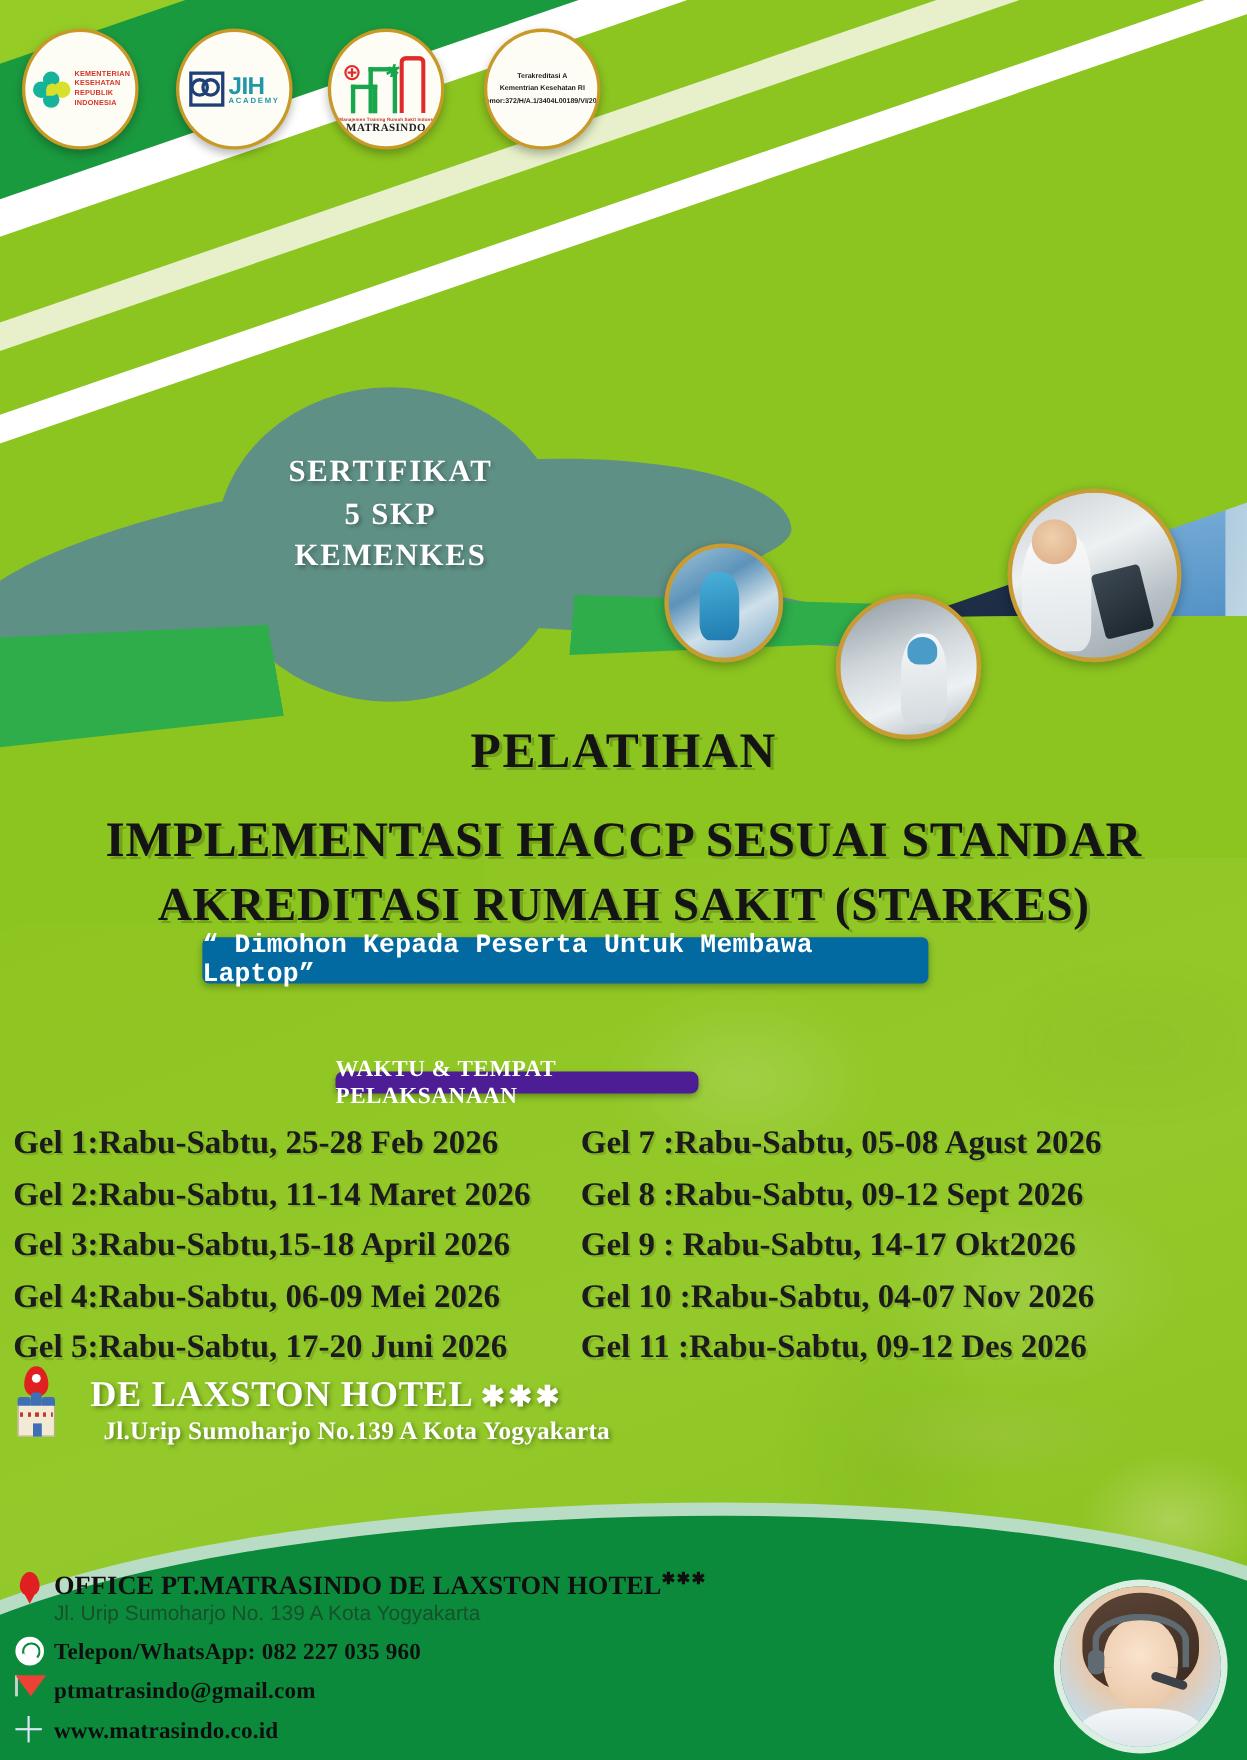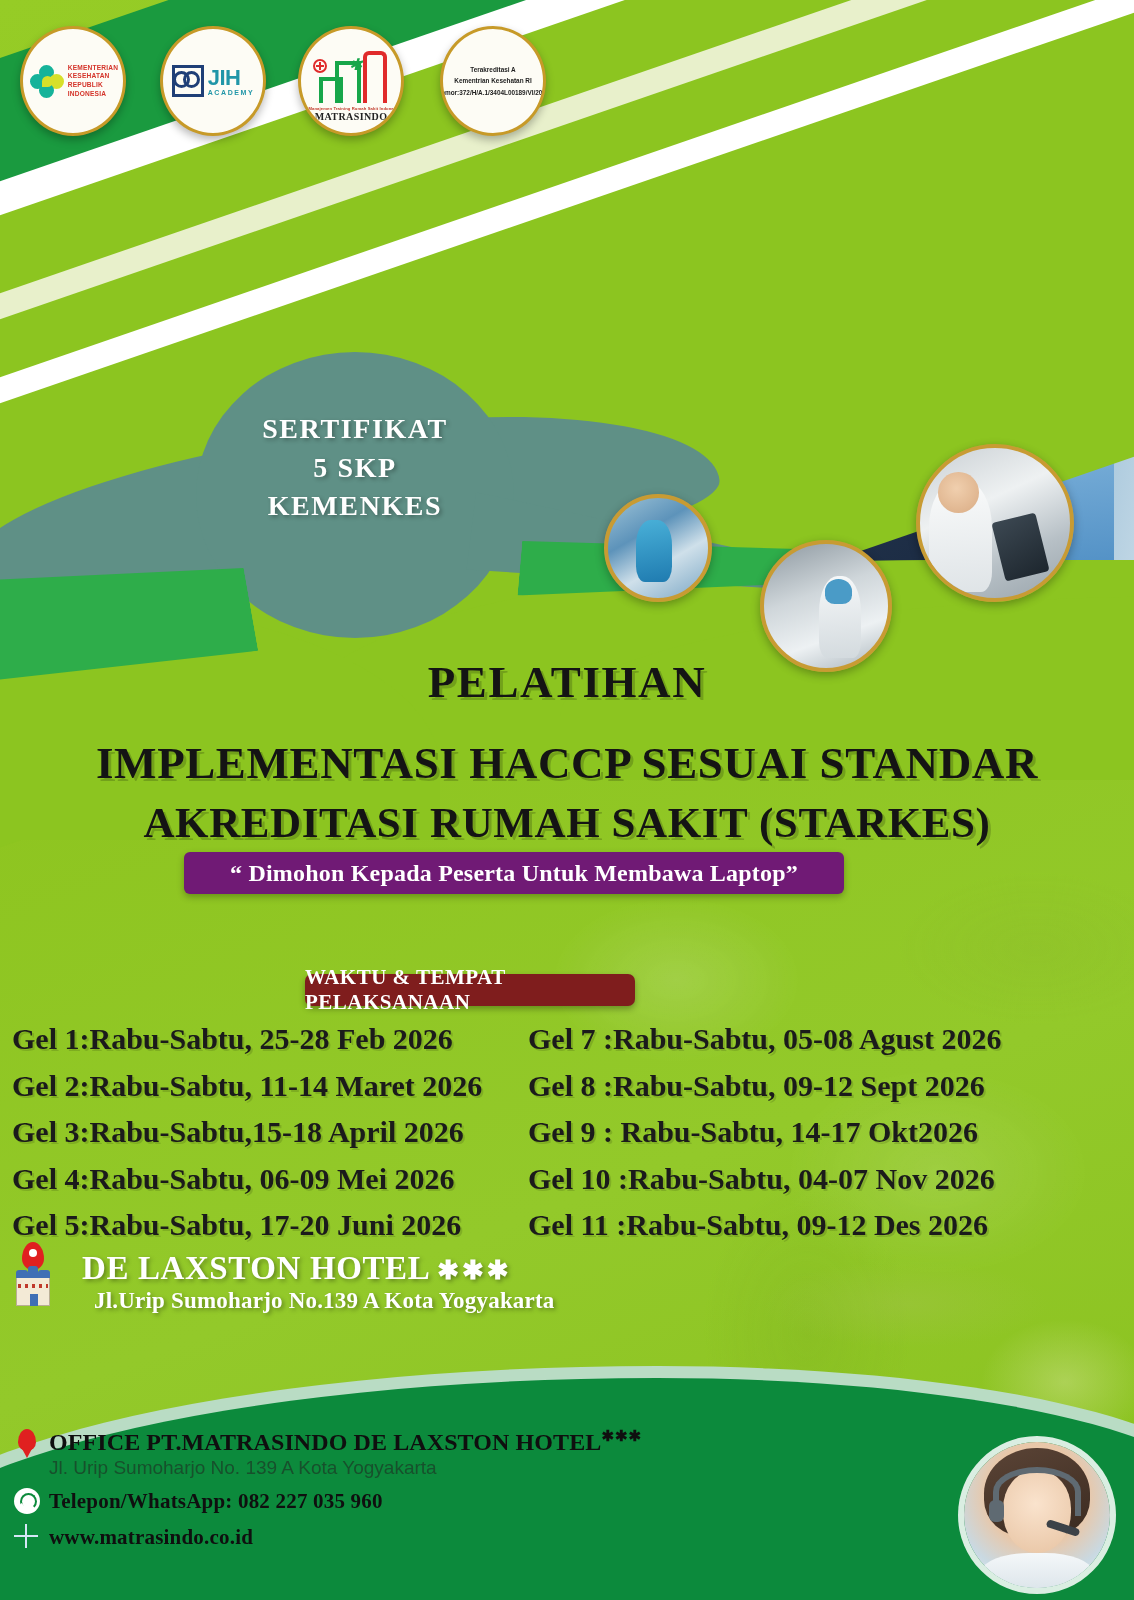--- a/index.html
+++ b/index.html
@@ -251,9 +251,9 @@
   
   .laptop-note {
     position:absolute; left:184px; top:852px; width:660px; height:42px;
-    background:#701a75; border-radius:6px;
+    background:#0369a1; border-radius:6px;
     display:flex; align-items:center; justify-content:center;
-    color:#ffffff; font-family:Liberation Serif, serif; font-weight:bold;
+    color:#ffffff; font-family:Liberation Mono, monospace; font-weight:bold;
     font-size:24px; letter-spacing:.2px;
     box-shadow:0 3px 7px rgba(0,0,0,.28);
   }

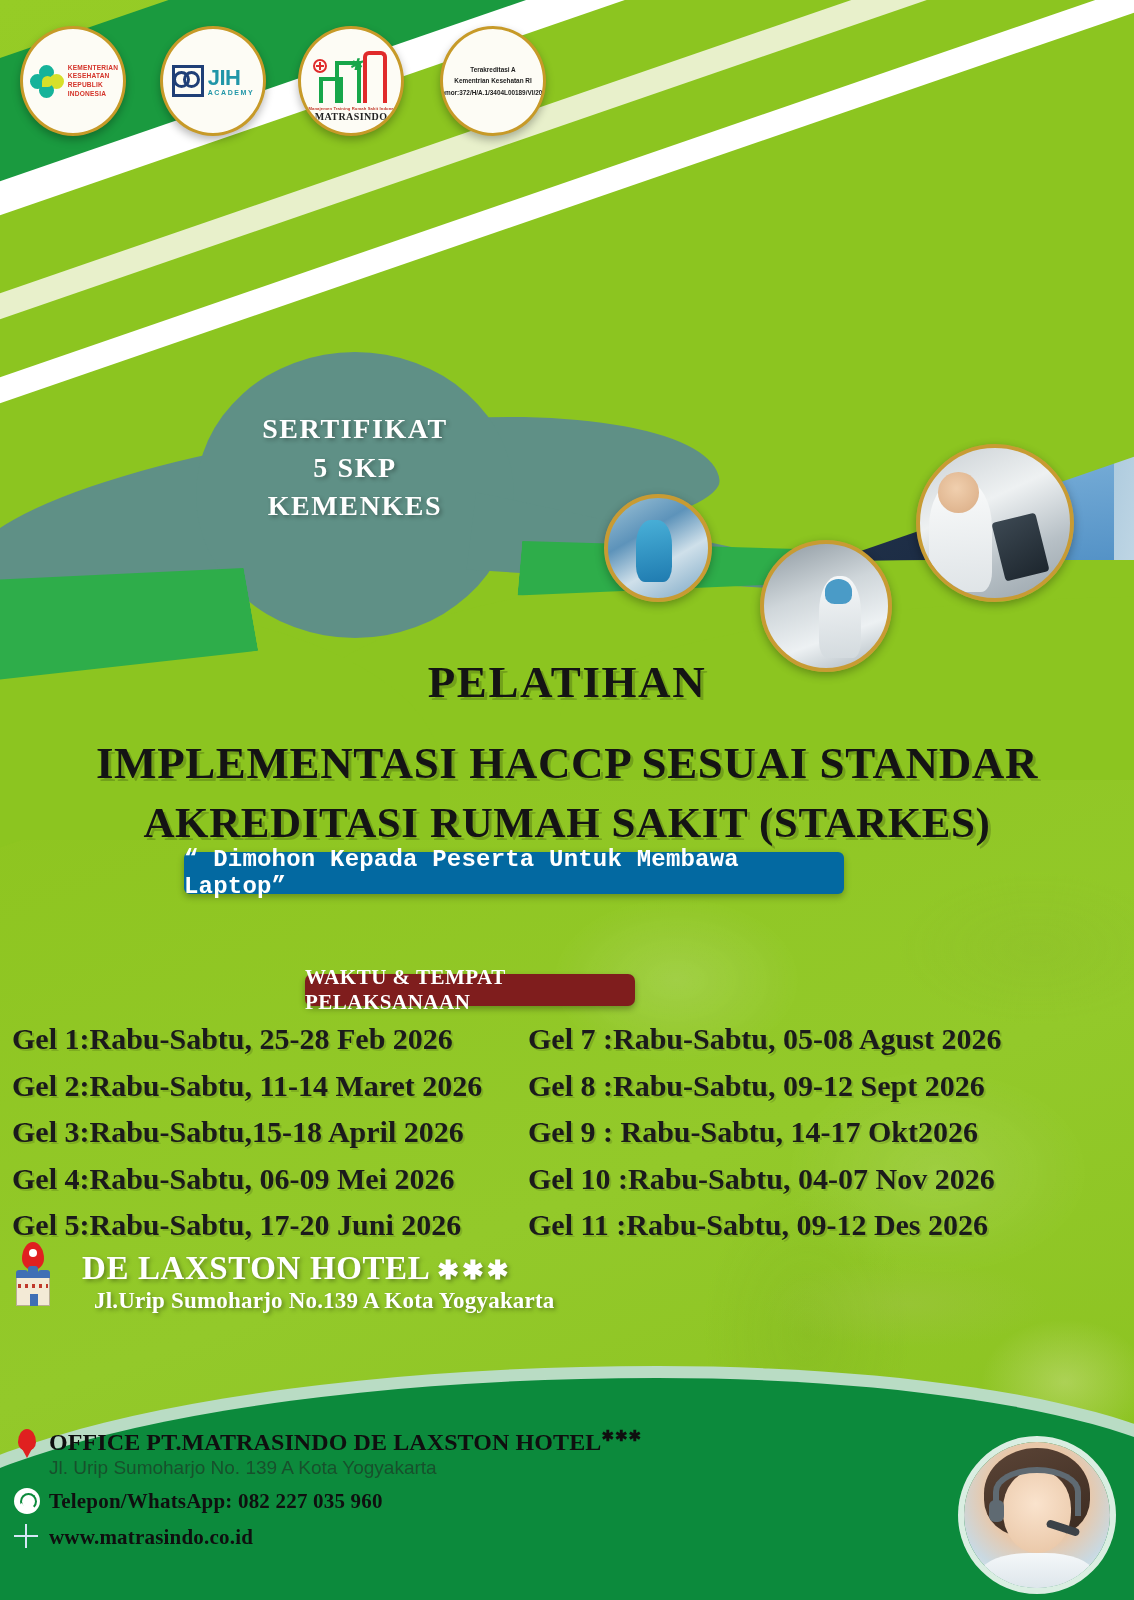--- a/index.html
+++ b/index.html
@@ -260,8 +260,8 @@
 
   
   .sec-head {
-    position:absolute; left:305px; top:974px; width:330px; height:32px;
-    background:#7f1d1d; border-radius:7px;
+    position:absolute; left:305px; top:974px; width:330px; height:20px;
+    background:#4c1d95; border-radius:7px;
     display:flex; align-items:center; justify-content:center;
     color:#fff; font-family:"Liberation Serif",serif; font-weight:bold;
     font-size:21px; letter-spacing:.5px;

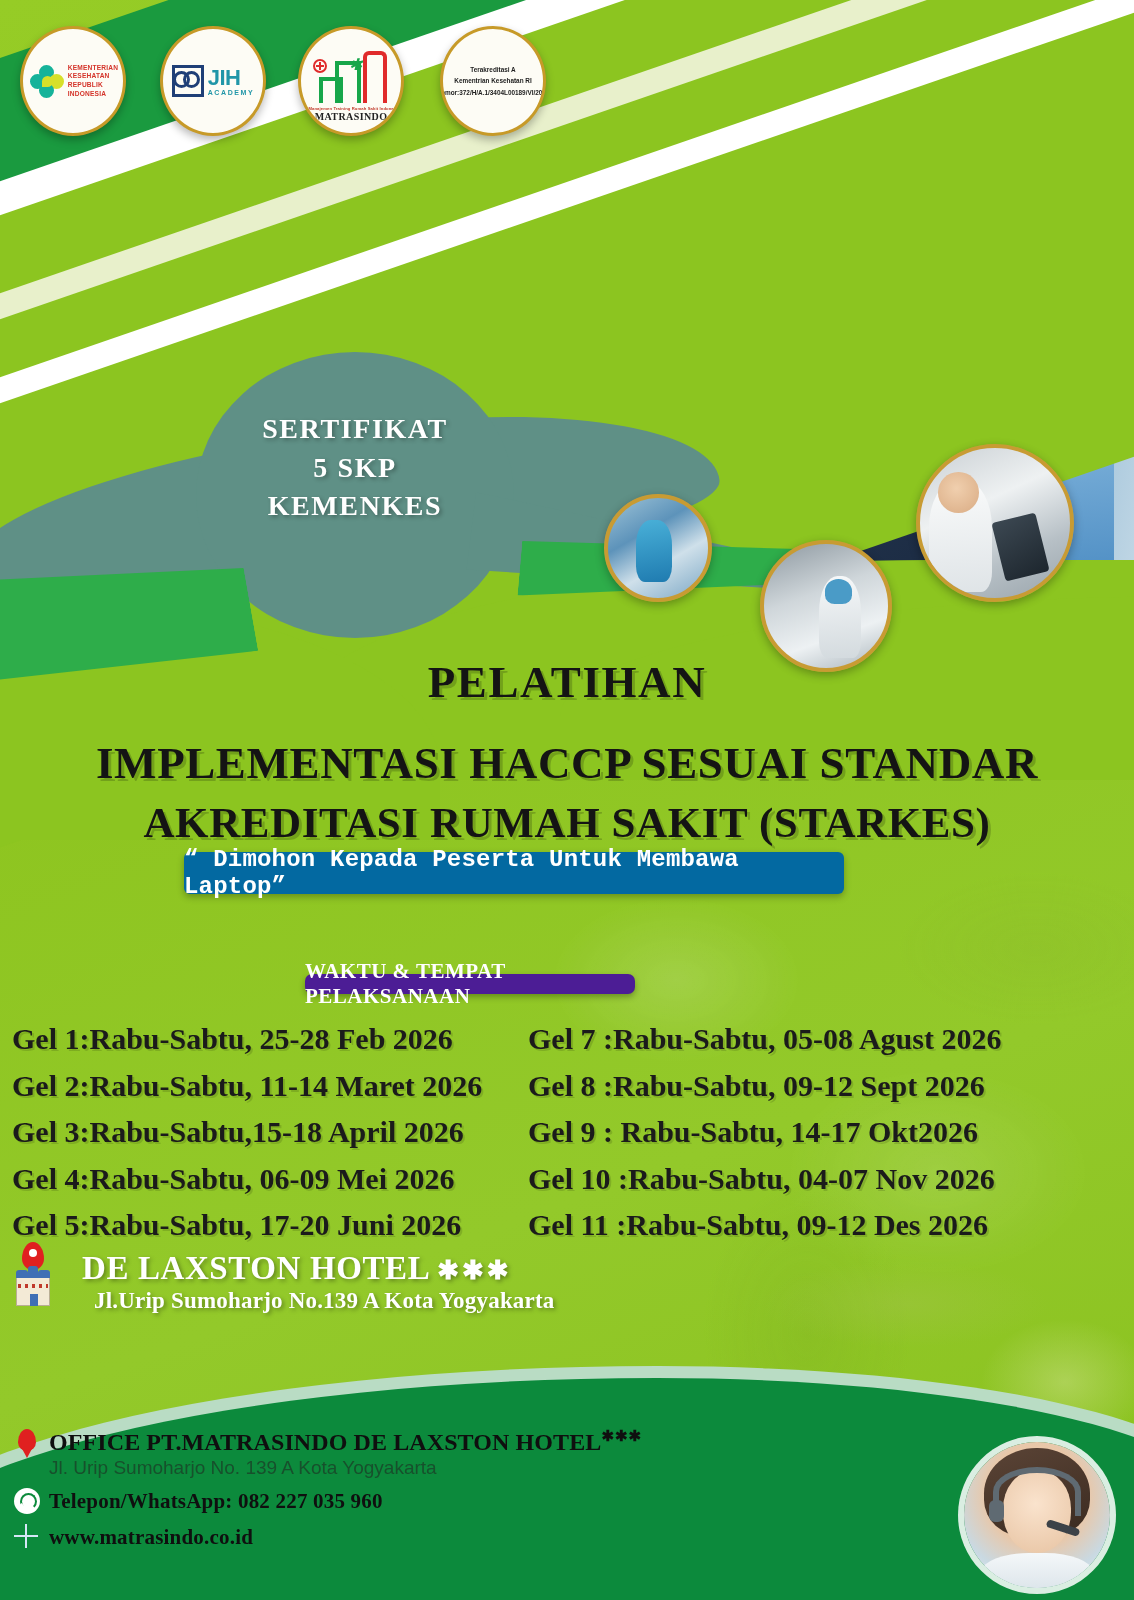--- a/index.html
+++ b/index.html
@@ -566,6 +566,10 @@
       <span class="f-contact">Telepon/WhatsApp: 082 227 035 960</span>
     </div>
 
+    <div class="f-line" style="margin-top:10px;">
+      <span class="f-ico"><span class="ico-mail"></span></span>
+      <span class="f-contact">ptmatrasindo@gmail.com</span>
+    </div>
 
     <div class="f-line" style="margin-top:10px;">
       <span class="f-ico"><span class="ico-globe"></span></span>

